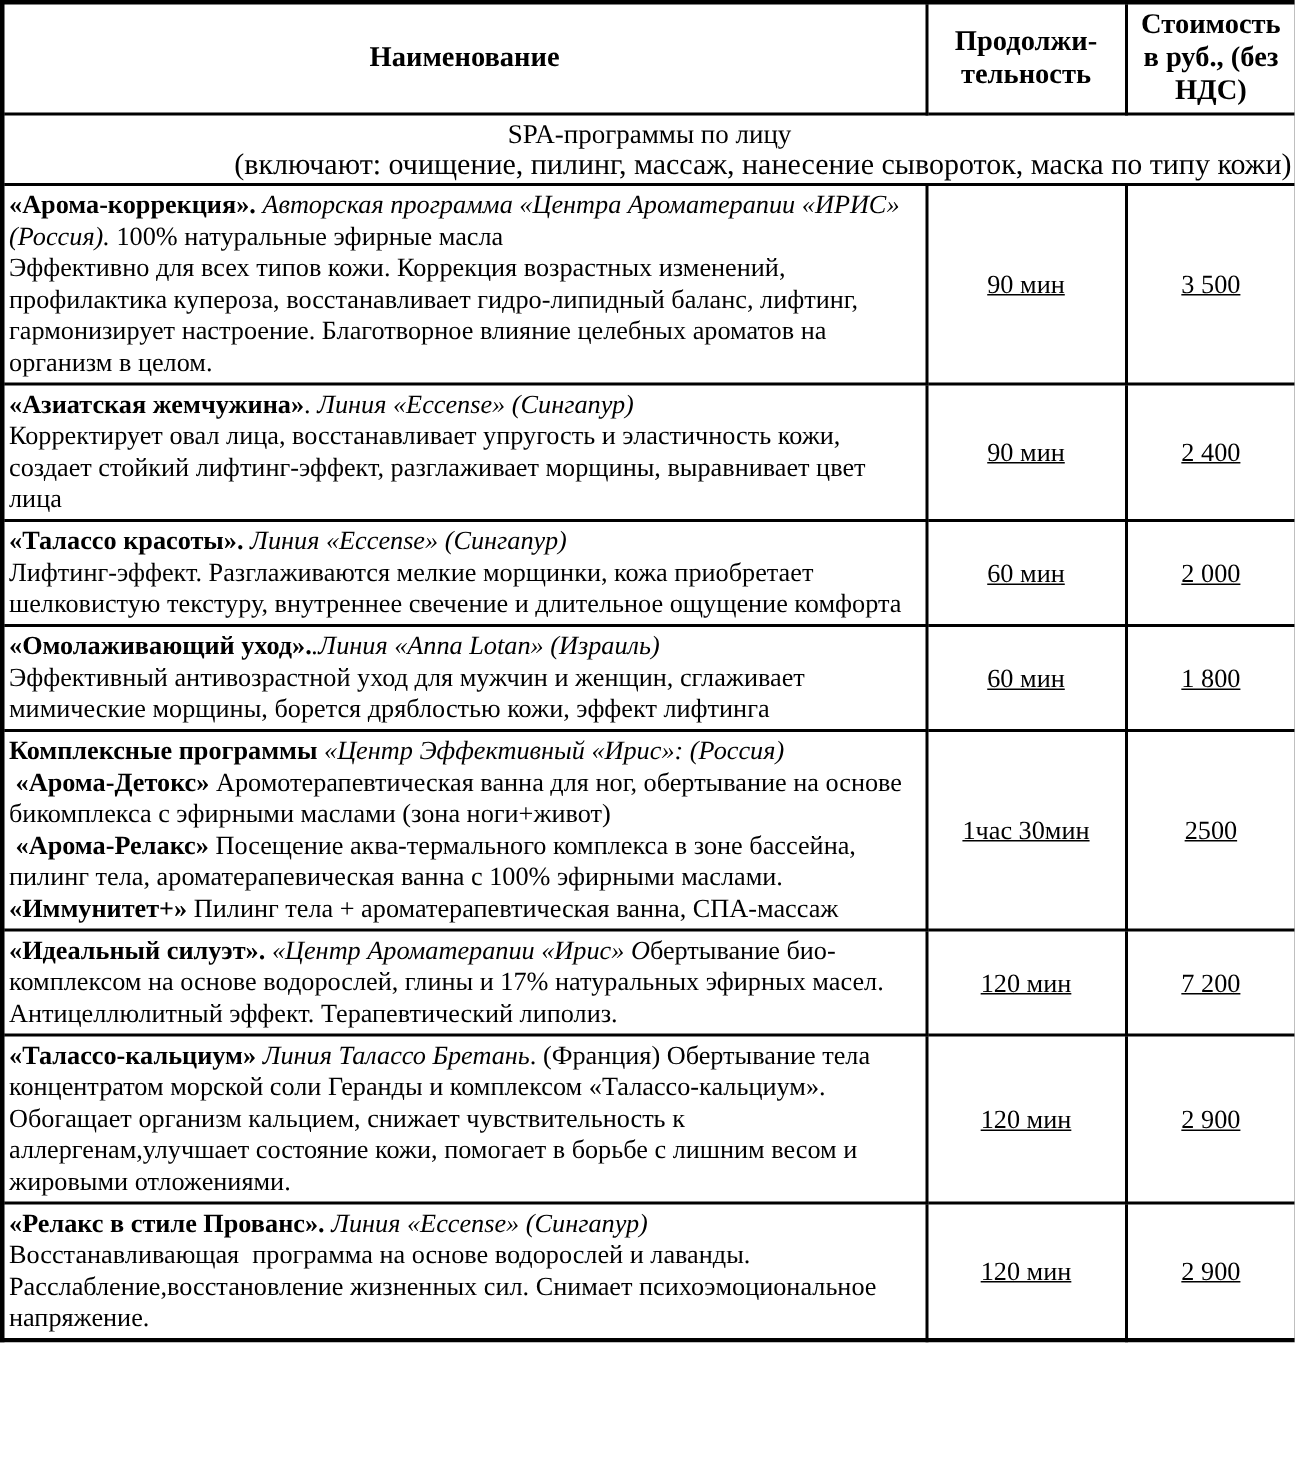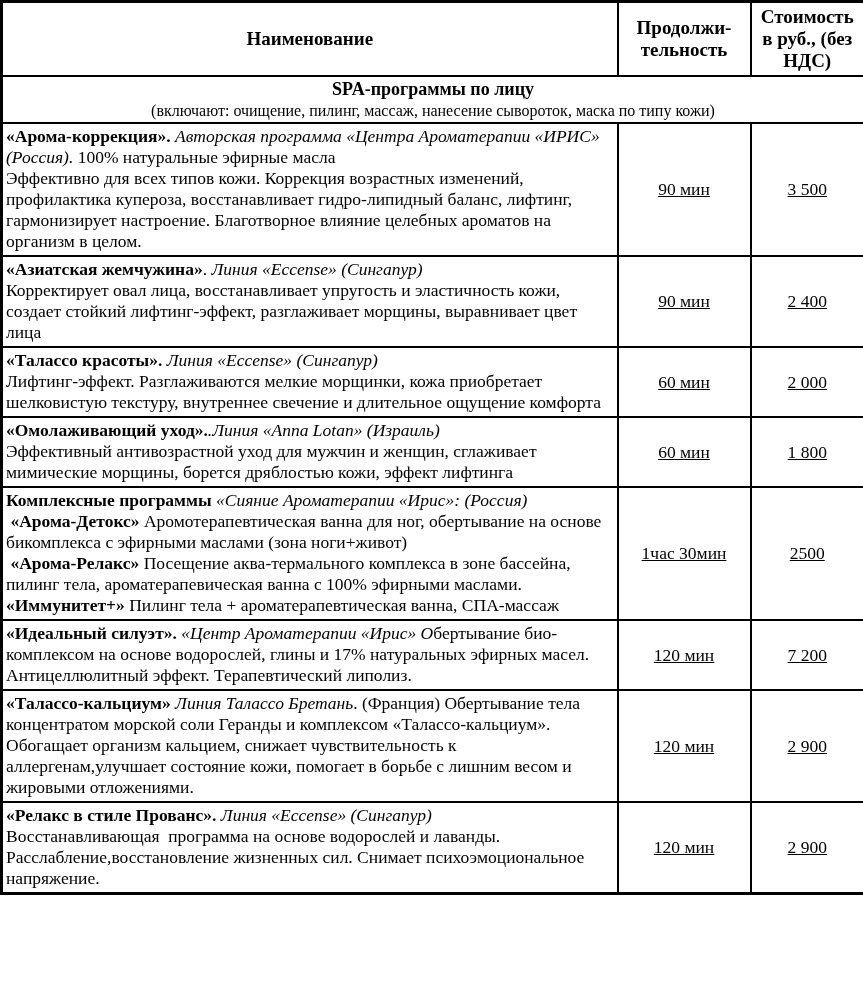--- a/index.html
+++ b/index.html
@@ -11,7 +11,7 @@
                font-size:17.5px; line-height:21px; white-space:pre-wrap; }
   .dur-cell, .price-cell { text-align:center; font-size:17.5px; padding:2px;text-decoration:underline; }
   .section-cell { text-align:center; padding:1px 2px; }
-  .sec-title { font-weight:bold; font-size:18px; line-height:22px; }
+  .sec-title { font-weight:normal; font-size:18px; line-height:22px; }
   .sec-sub { font-size:16px; line-height:21px; }
   .seg-b { font-weight:bold; }
   .seg-i { font-style:italic; }

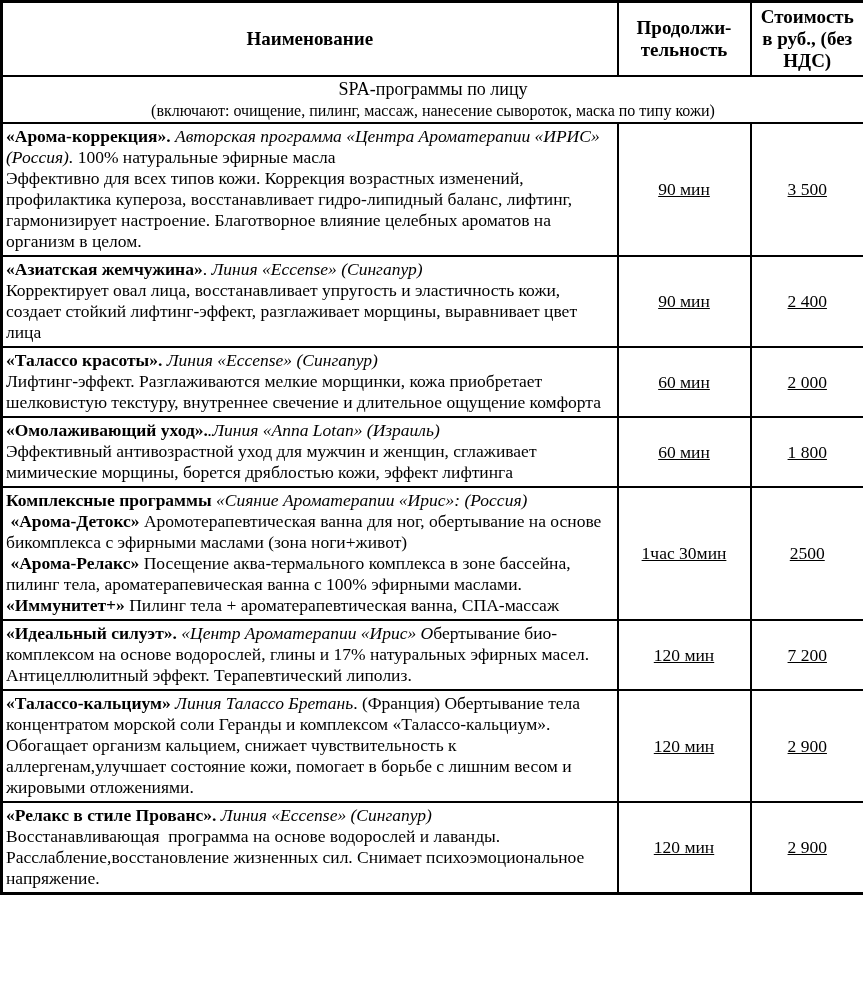--- a/index.html
+++ b/index.html
@@ -12,7 +12,7 @@
   .dur-cell, .price-cell { text-align:center; font-size:17.5px; padding:2px;text-decoration:underline; }
   .section-cell { text-align:center; padding:1px 2px; }
   .sec-title { font-weight:normal; font-size:18px; line-height:22px; }
-  .sec-sub { font-size:16px; line-height:21px; }
+  .sec-sub { font-size:20px; line-height:21px;text-align:right; }
   .seg-b { font-weight:bold; }
   .seg-i { font-style:italic; }
   .seg-n { }

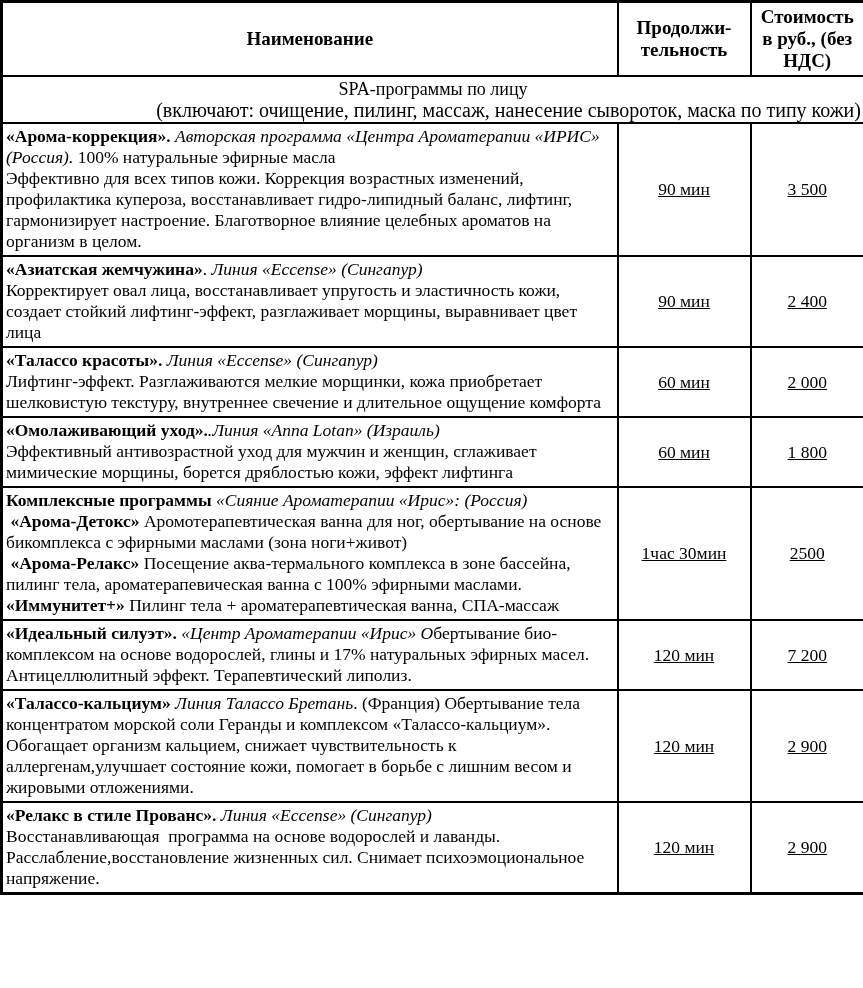--- a/index.html
+++ b/index.html
@@ -65,7 +65,7 @@
         <td class="price-cell">1 800</td>
       </tr>
       <tr>
-        <td class="name-cell"><span class="seg-b">Комплексные программы </span><span class="seg-i">«Сияние Ароматерапии «Ирис»: (Россия)</span><span class="seg-n">
+        <td class="name-cell"><span class="seg-b">Комплексные программы </span><span class="seg-i">«Центр Эффективный «Ирис»: (Россия)</span><span class="seg-n">
  </span><span class="seg-b">«Арома-Детокс» </span><span class="seg-n">Аромотерапевтическая ванна для ног, обертывание на основе бикомплекса с эфирными маслами (зона ноги+живот)
  </span><span class="seg-b">«Арома-Релакс» </span><span class="seg-n">Посещение аква-термального комплекса в зоне бассейна, пилинг тела, ароматерапевическая ванна с 100% эфирными маслами.
 </span><span class="seg-b">«Иммунитет+» </span><span class="seg-n">Пилинг тела + ароматерапевтическая ванна, СПА-массаж</span></td>

